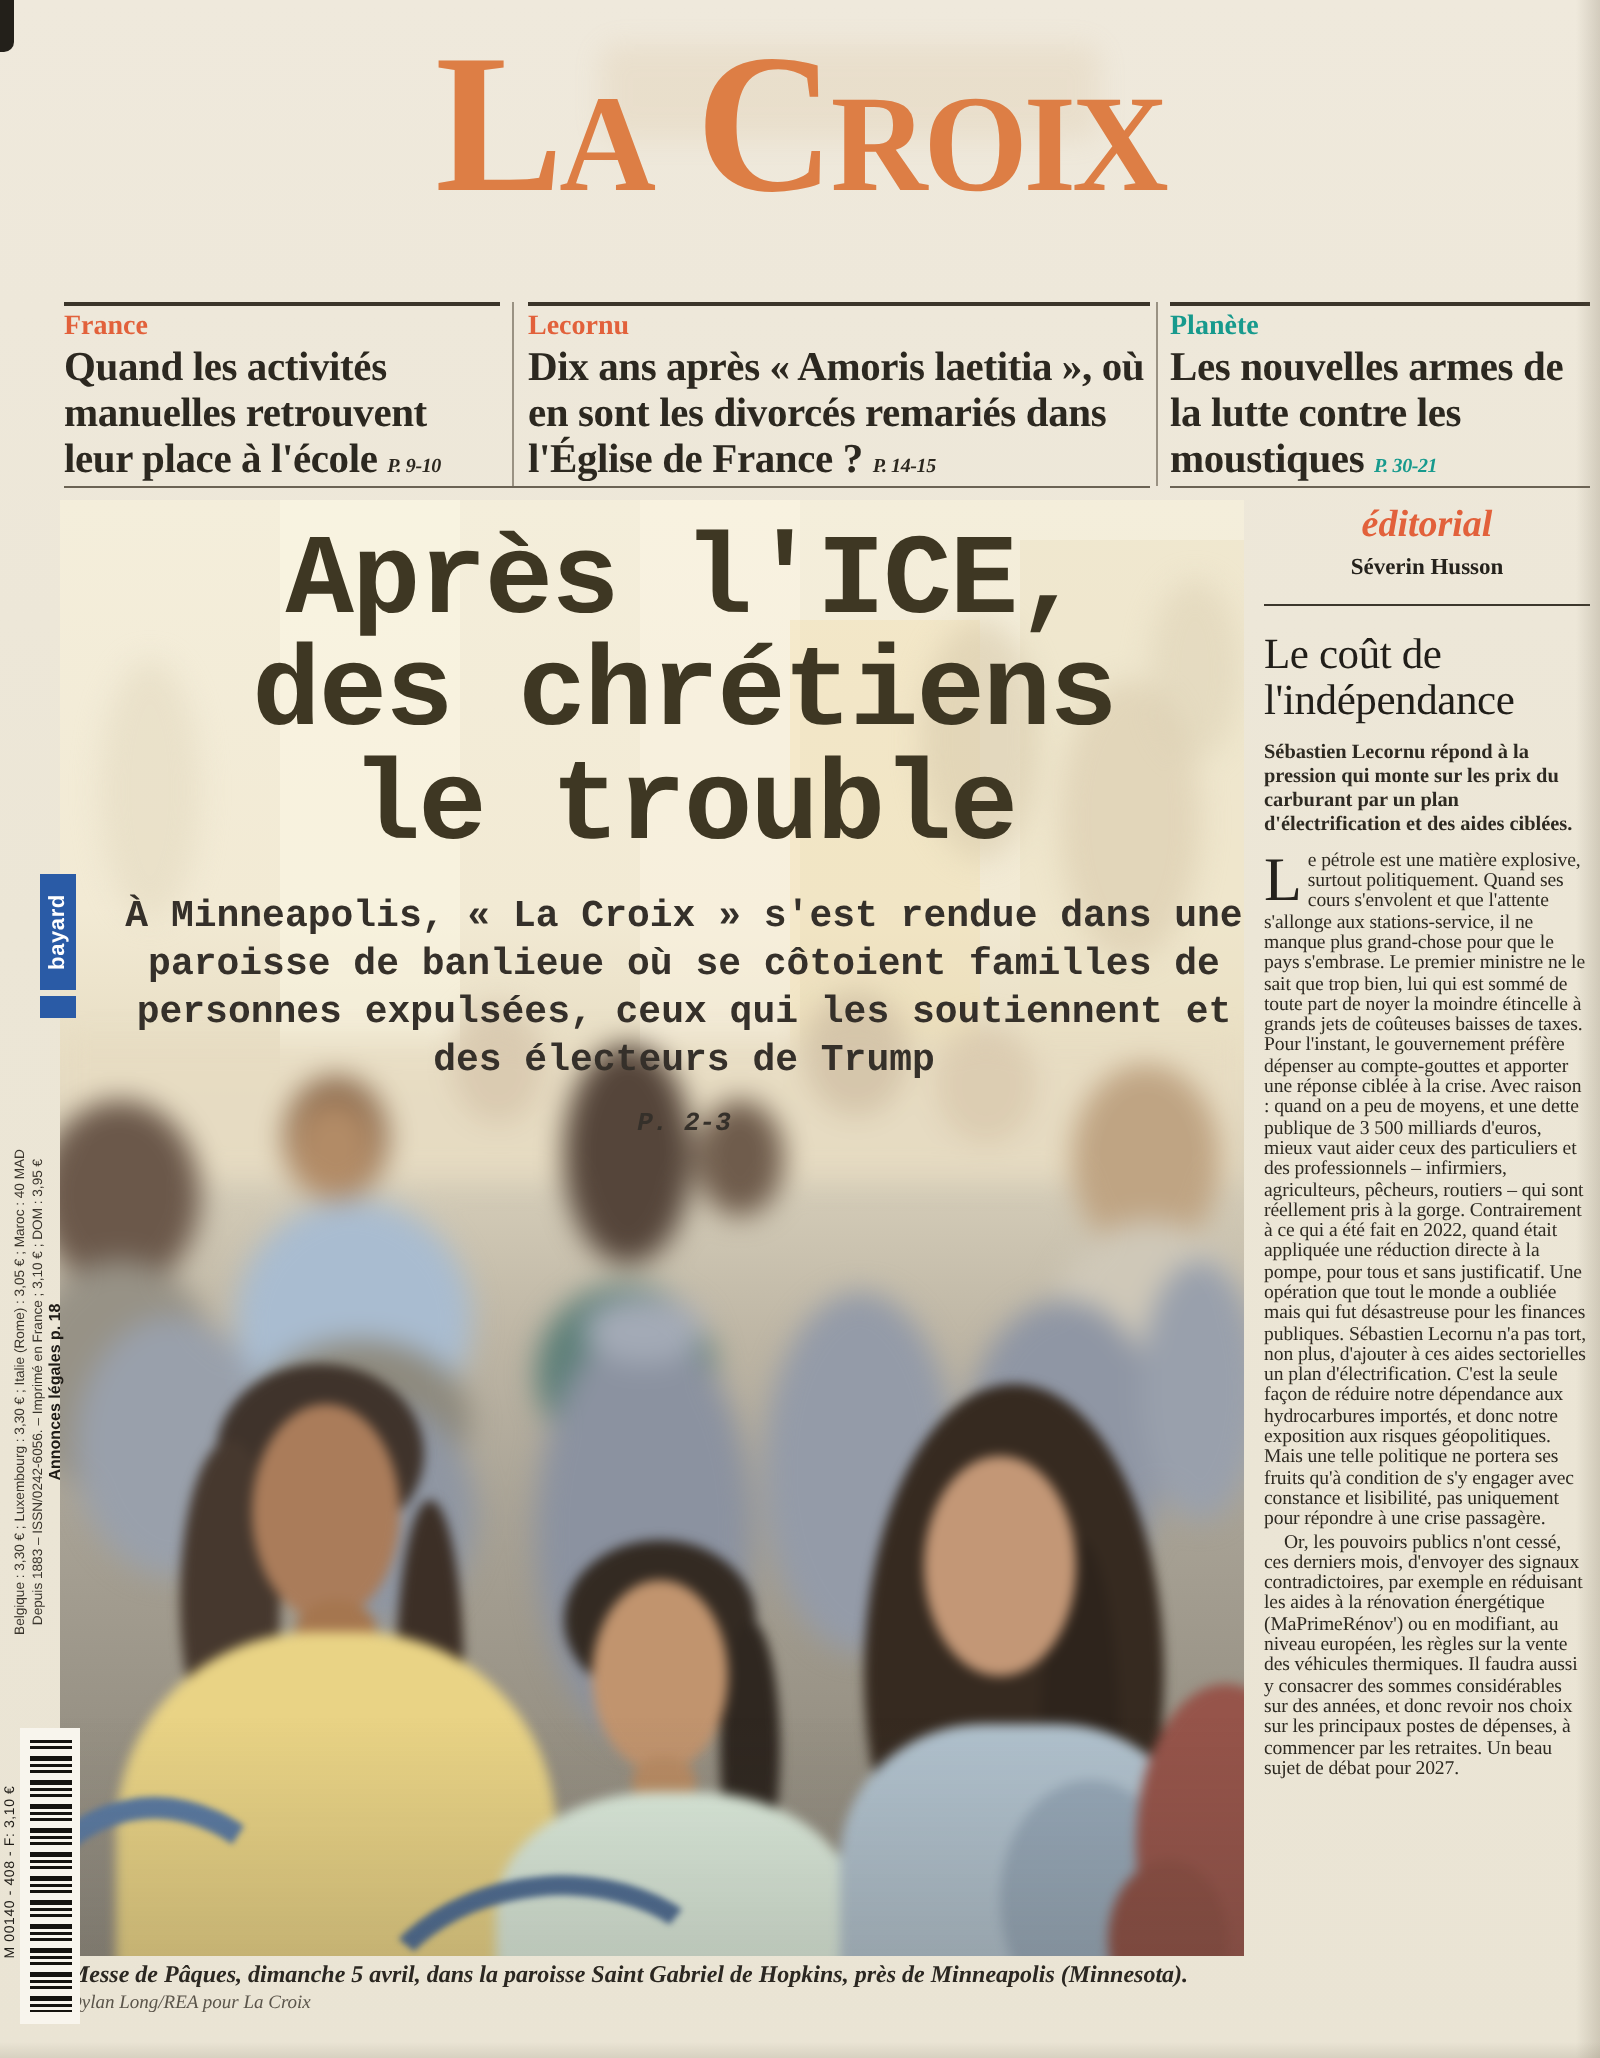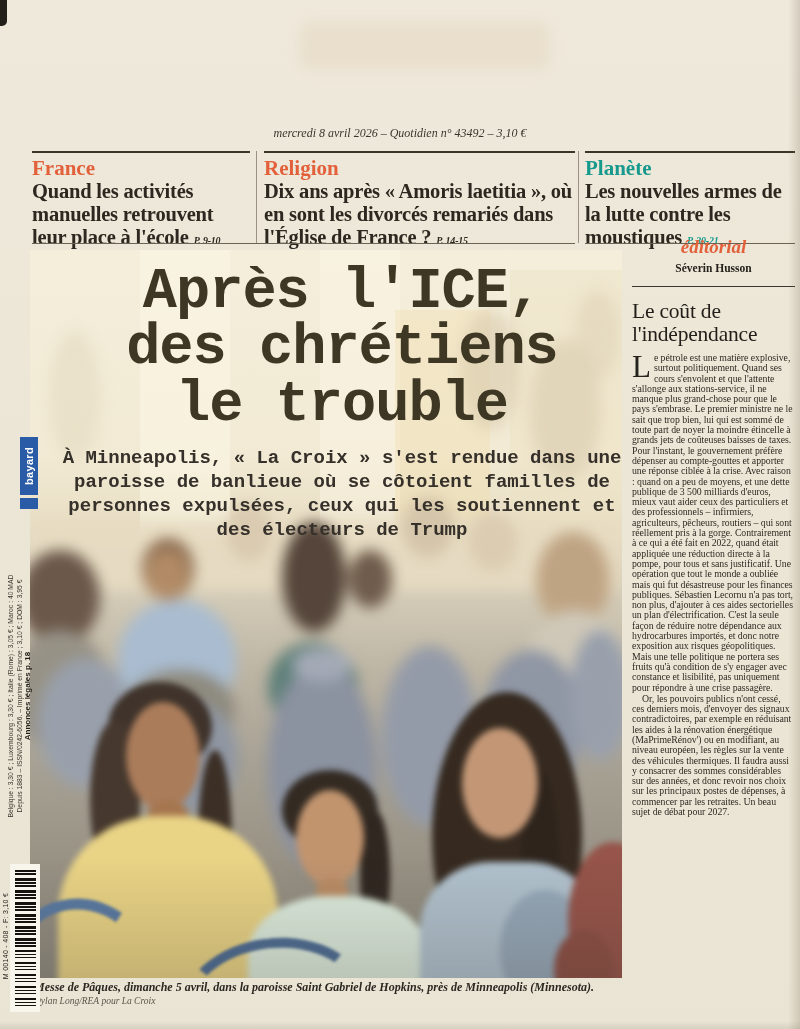--- a/index.html
+++ b/index.html
@@ -84,6 +84,9 @@
   <div class="abs corner-mark"></div>
   <div class="abs ghost-bleed"></div>
 
+  <header class="abs masthead">
+    <h1>La Croix</h1>
+  </header>
   <div class="abs dateline">mercredi 8 avril 2026 – Quotidien n° 43492 – 3,10 €</div>
 
   <section class="abs story s-france">

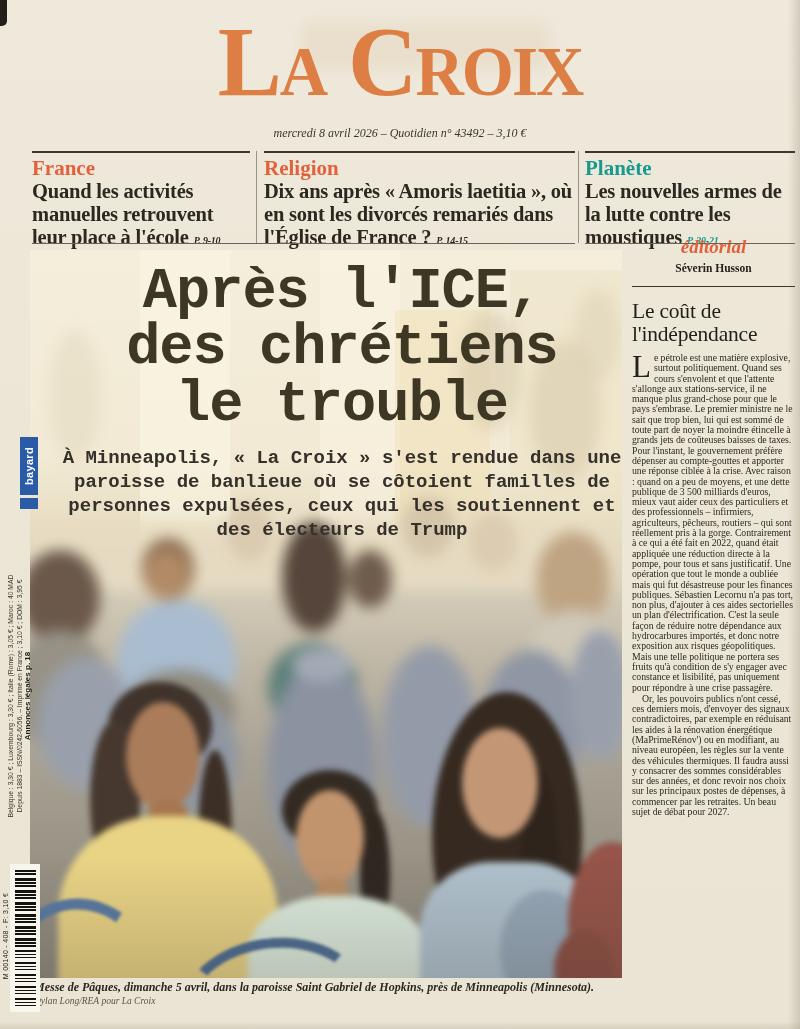--- a/index.html
+++ b/index.html
@@ -87,7 +87,6 @@
   <header class="abs masthead">
     <h1>La Croix</h1>
   </header>
-  <div class="abs dateline">mercredi 8 avril 2026 – Quotidien n° 43492 – 3,10 €</div>
 
   <section class="abs story s-france">
     <div class="label c-orange">France</div>

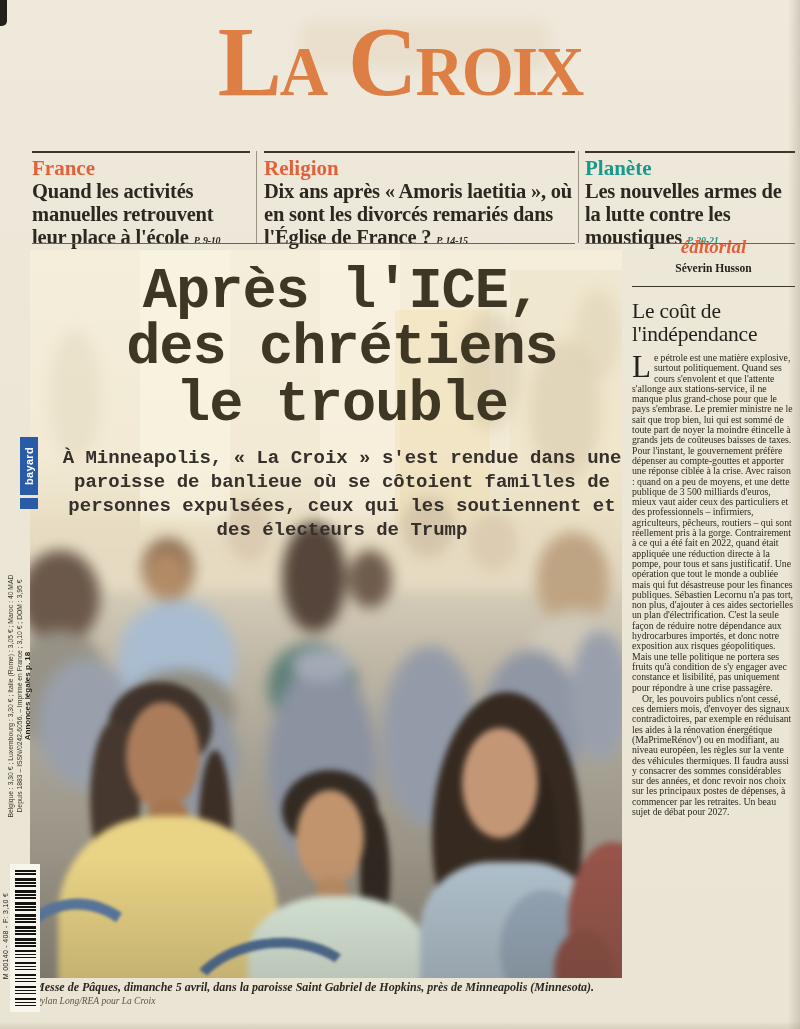--- a/index.html
+++ b/index.html
@@ -21,7 +21,7 @@
 
   
   .story{top:151px;border-top:2px solid #3b352a;padding-top:4px;height:90px;}
-  .story .label{font-weight:bold;font-size:21px;line-height:1.05;}
+  .story .label{font-weight:bold;font-size:14px;line-height:1.05;}
   .story .title{font-weight:bold;font-size:20.5px;line-height:1.12;color:#2c2820;letter-spacing:-0.2px;margin-top:1px;}
   .story .pages{font-style:italic;font-weight:bold;font-size:10px;color:#2c2820;}
   .c-orange{color:#e2613b;} .c-teal{color:#179a8d;} .pages-teal{color:#179a8d !important;}

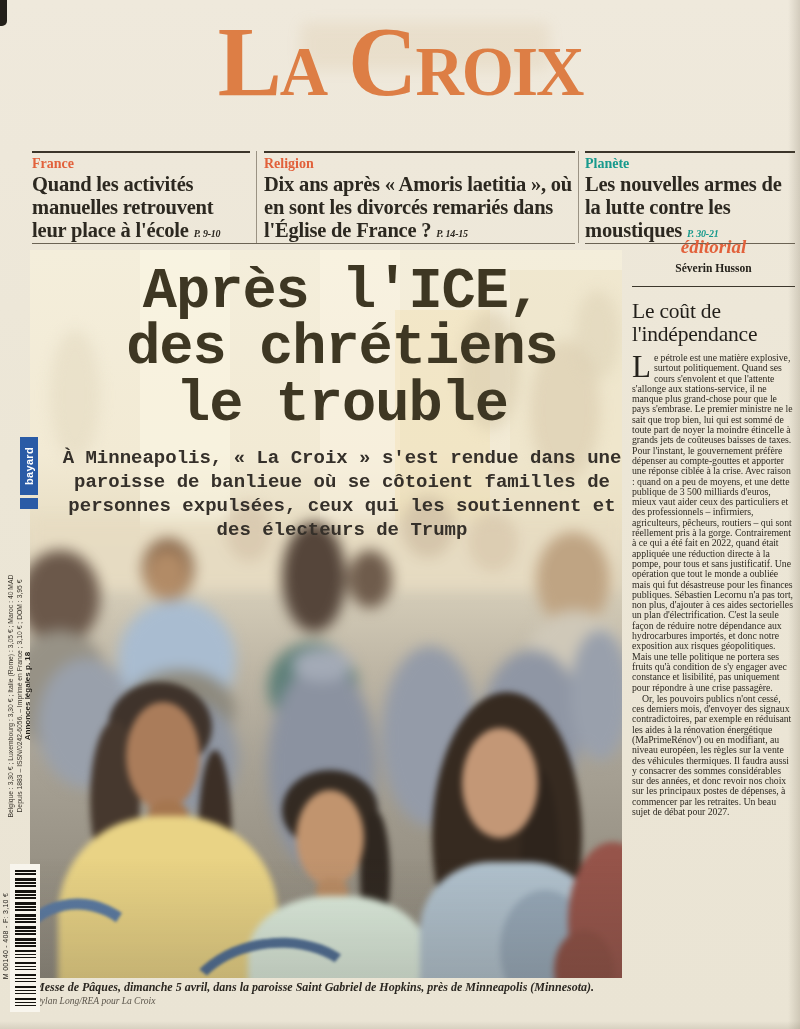--- a/index.html
+++ b/index.html
@@ -94,7 +94,7 @@
       <span class="pages">P. 9-10</span></div>
   </section>
   <section class="abs story s-religion">
-    <div class="label c-orange">Religion</div>
+    <div class="label c-orange">Lecornu</div>
     <div class="title"><span>Dix ans après « Amoris laetitia », où en sont les divorcés remariés dans l'Église de France ?</span>
       <span class="pages">P. 14-15</span></div>
   </section>

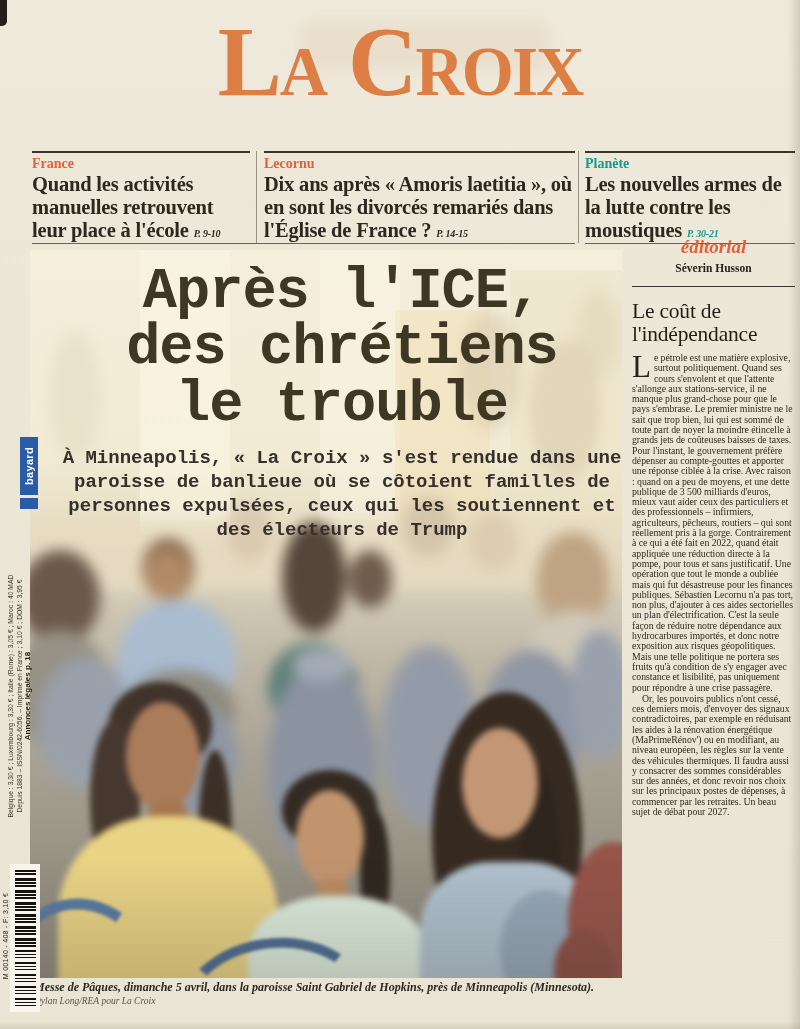--- a/index.html
+++ b/index.html
@@ -53,7 +53,7 @@
   .cap-credit{font-style:italic;font-size:9.5px;color:#5a544a;}
 
   
-  .editorial{left:632px;top:236px;width:163px;height:742px;overflow:hidden;}
+  .editorial{left:632px;top:252px;width:163px;height:742px;overflow:hidden;}
   .ed-label{text-align:center;font-style:italic;font-weight:bold;font-size:19px;color:#e2613b;}
   .ed-author{text-align:center;font-weight:bold;font-size:11.5px;margin-top:4px;color:#25221c;}
   .ed-rule{height:1px;background:#3c372c;margin:12px 0 13px;}

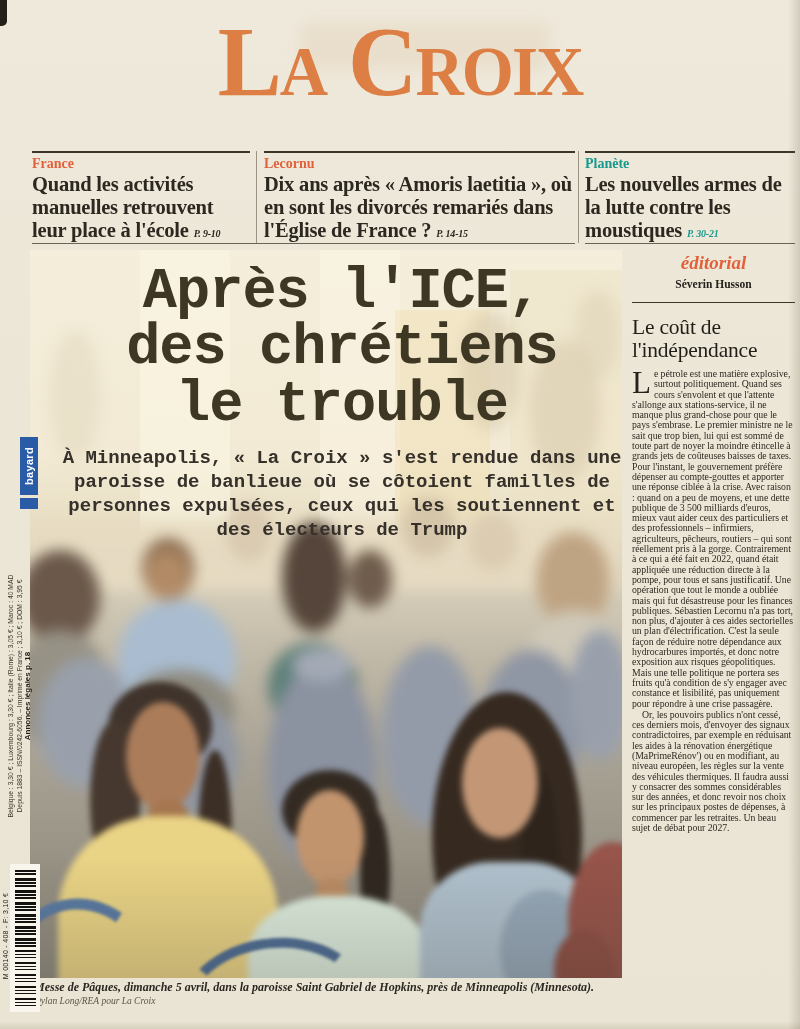--- a/index.html
+++ b/index.html
@@ -190,6 +190,7 @@
     <div class="ed-author">Séverin Husson</div>
     <div class="ed-rule"></div>
     <div class="ed-title">Le coût de l'indépendance</div>
+    <div class="ed-lead">Sébastien Lecornu répond à la pression qui monte sur les prix du carburant par un plan d'électrification et des aides ciblées.</div>
     <p class="ed-p"><span class="dropcap">L</span><span>e pétrole est une matière explosive, surtout politiquement. Quand ses cours s'envolent et que l'attente s'allonge aux stations-service, il ne manque plus grand-chose pour que le pays s'embrase. Le premier ministre ne le sait que trop bien, lui qui est sommé de toute part de noyer la moindre étincelle à grands jets de coûteuses baisses de taxes. Pour l'instant, le gouvernement préfère dépenser au compte-gouttes et apporter une réponse ciblée à la crise. Avec raison : quand on a peu de moyens, et une dette publique de 3 500 milliards d'euros, mieux vaut aider ceux des particuliers et des professionnels – infirmiers, agriculteurs, pêcheurs, routiers – qui sont réellement pris à la gorge. Contrairement à ce qui a été fait en 2022, quand était appliquée une réduction directe à la pompe, pour tous et sans justificatif. Une opération que tout le monde a oubliée mais qui fut désastreuse pour les finances publiques. Sébastien Lecornu n'a pas tort, non plus, d'ajouter à ces aides sectorielles un plan d'électrification. C'est la seule façon de réduire notre dépendance aux hydrocarbures importés, et donc notre exposition aux risques géopolitiques. Mais une telle politique ne portera ses fruits qu'à condition de s'y engager avec constance et lisibilité, pas uniquement pour répondre à une crise passagère.</span></p>
     <p class="ed-p indent">Or, les pouvoirs publics n'ont cessé, ces derniers mois, d'envoyer des signaux contradictoires, par exemple en réduisant les aides à la rénovation énergétique (MaPrimeRénov') ou en modifiant, au niveau européen, les règles sur la vente des véhicules thermiques. Il faudra aussi y consacrer des sommes considérables sur des années, et donc revoir nos choix sur les principaux postes de dépenses, à commencer par les retraites. Un beau sujet de débat pour 2027.</p>
   </aside>

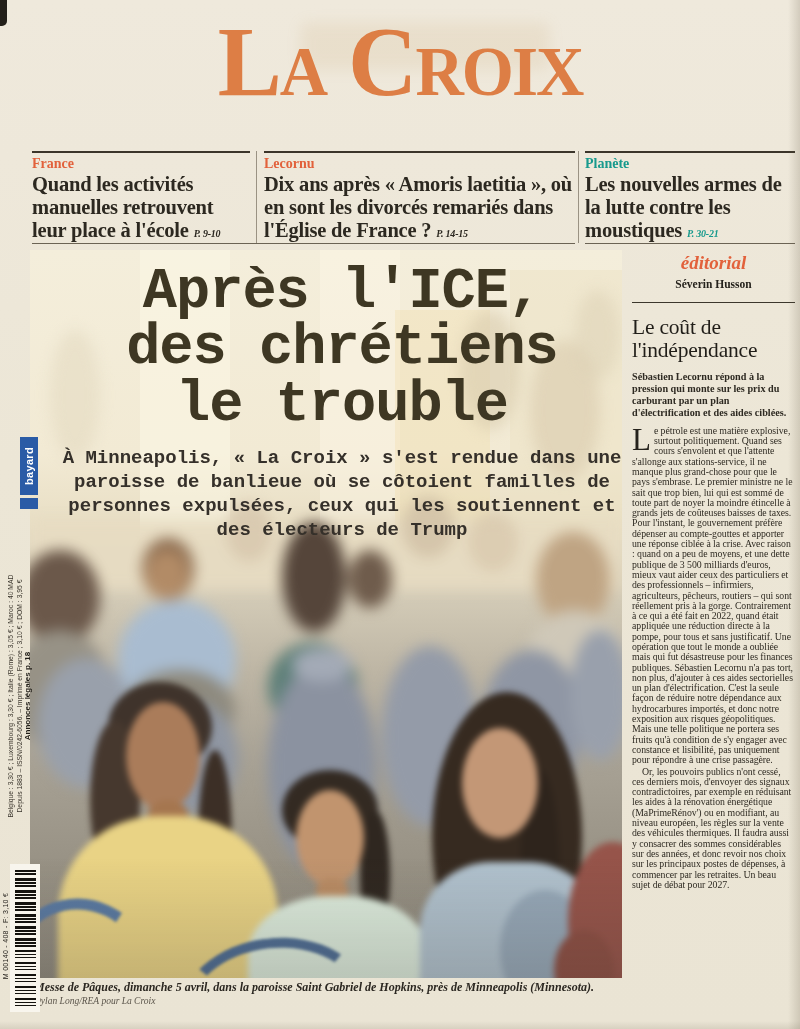--- a/index.html
+++ b/index.html
@@ -177,6 +177,7 @@
       <div class="hl">des chrétiens</div>
       <div class="hl">le trouble</div>
       <div class="standfirst">À Minneapolis, « La Croix » s'est rendue dans une paroisse de banlieue où se côtoient familles de personnes expulsées, ceux qui les soutiennent et des électeurs de Trump</div>
+      <div class="lead-pages">P. 2-3</div>
     </div>
   </figure>
 

